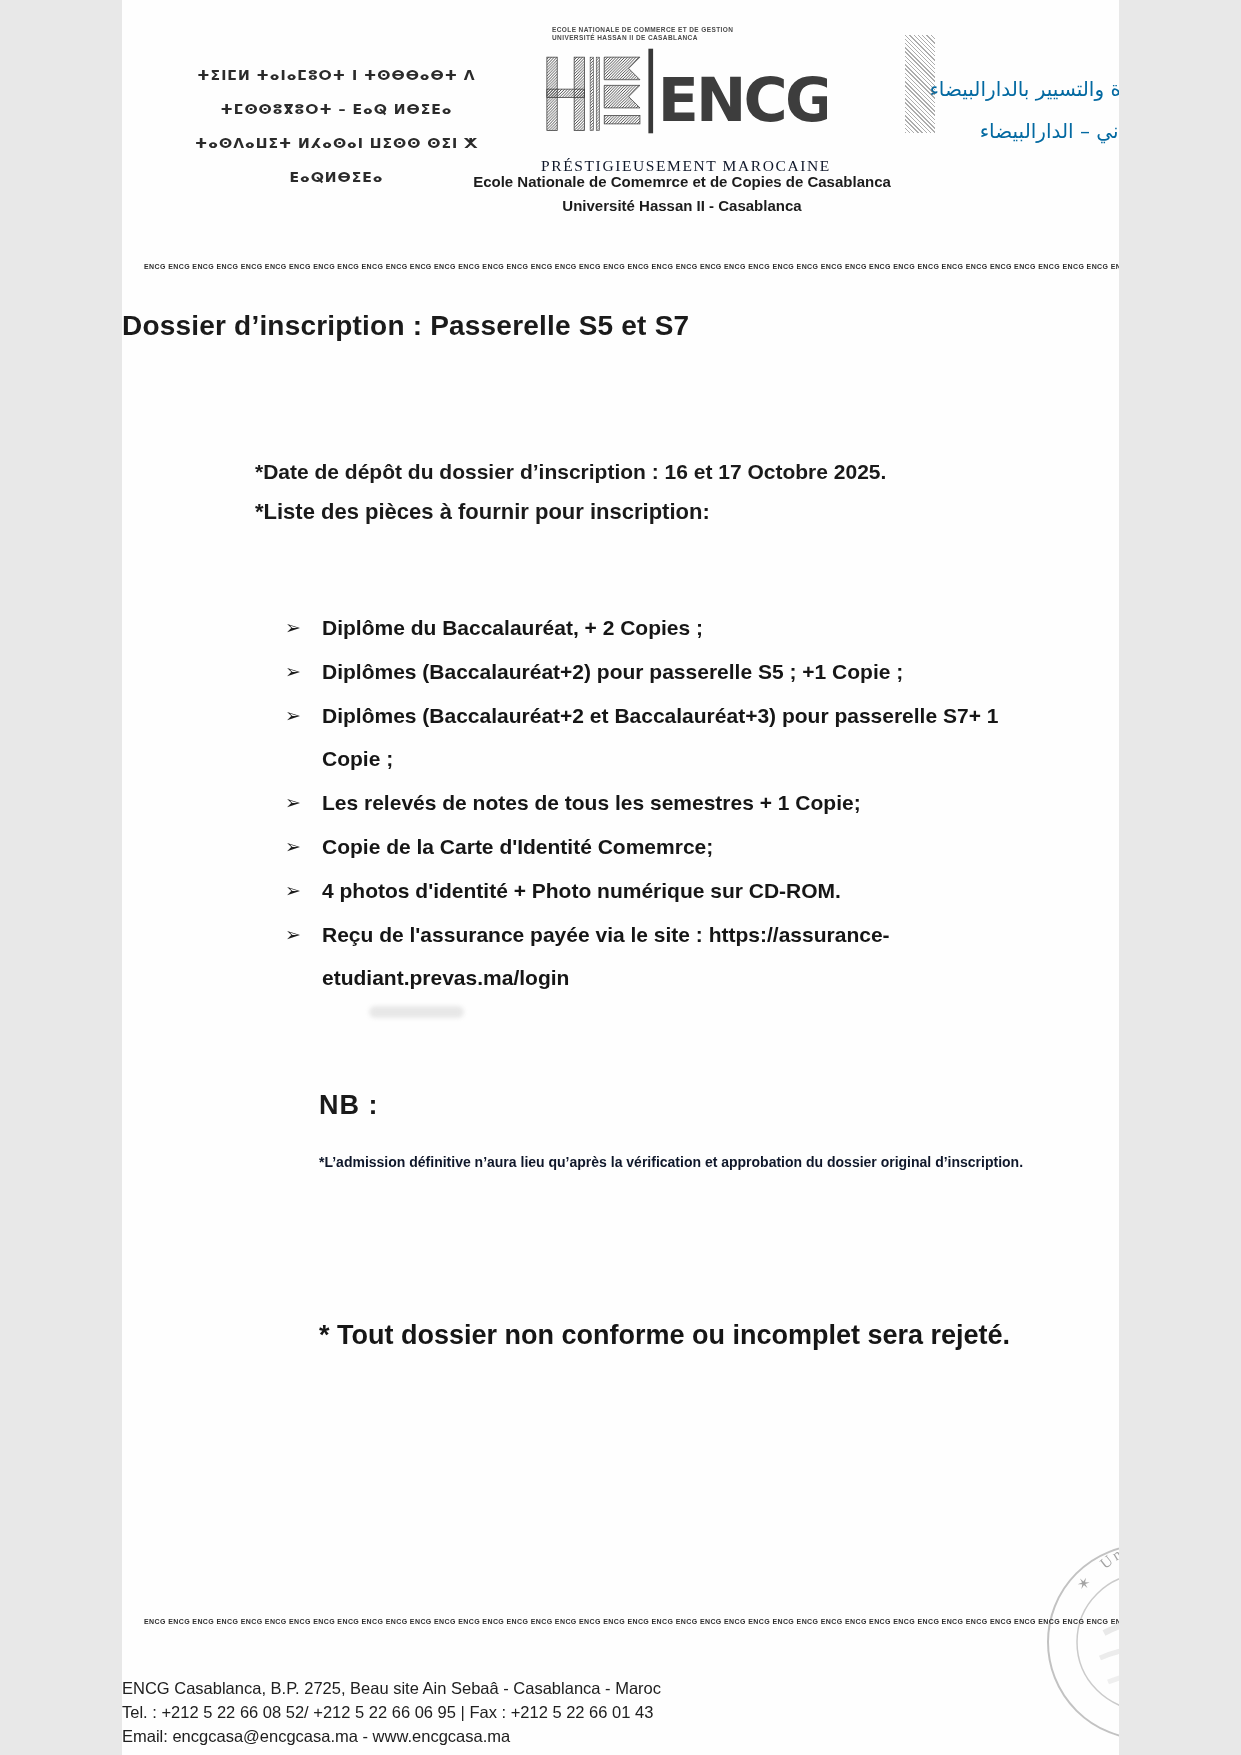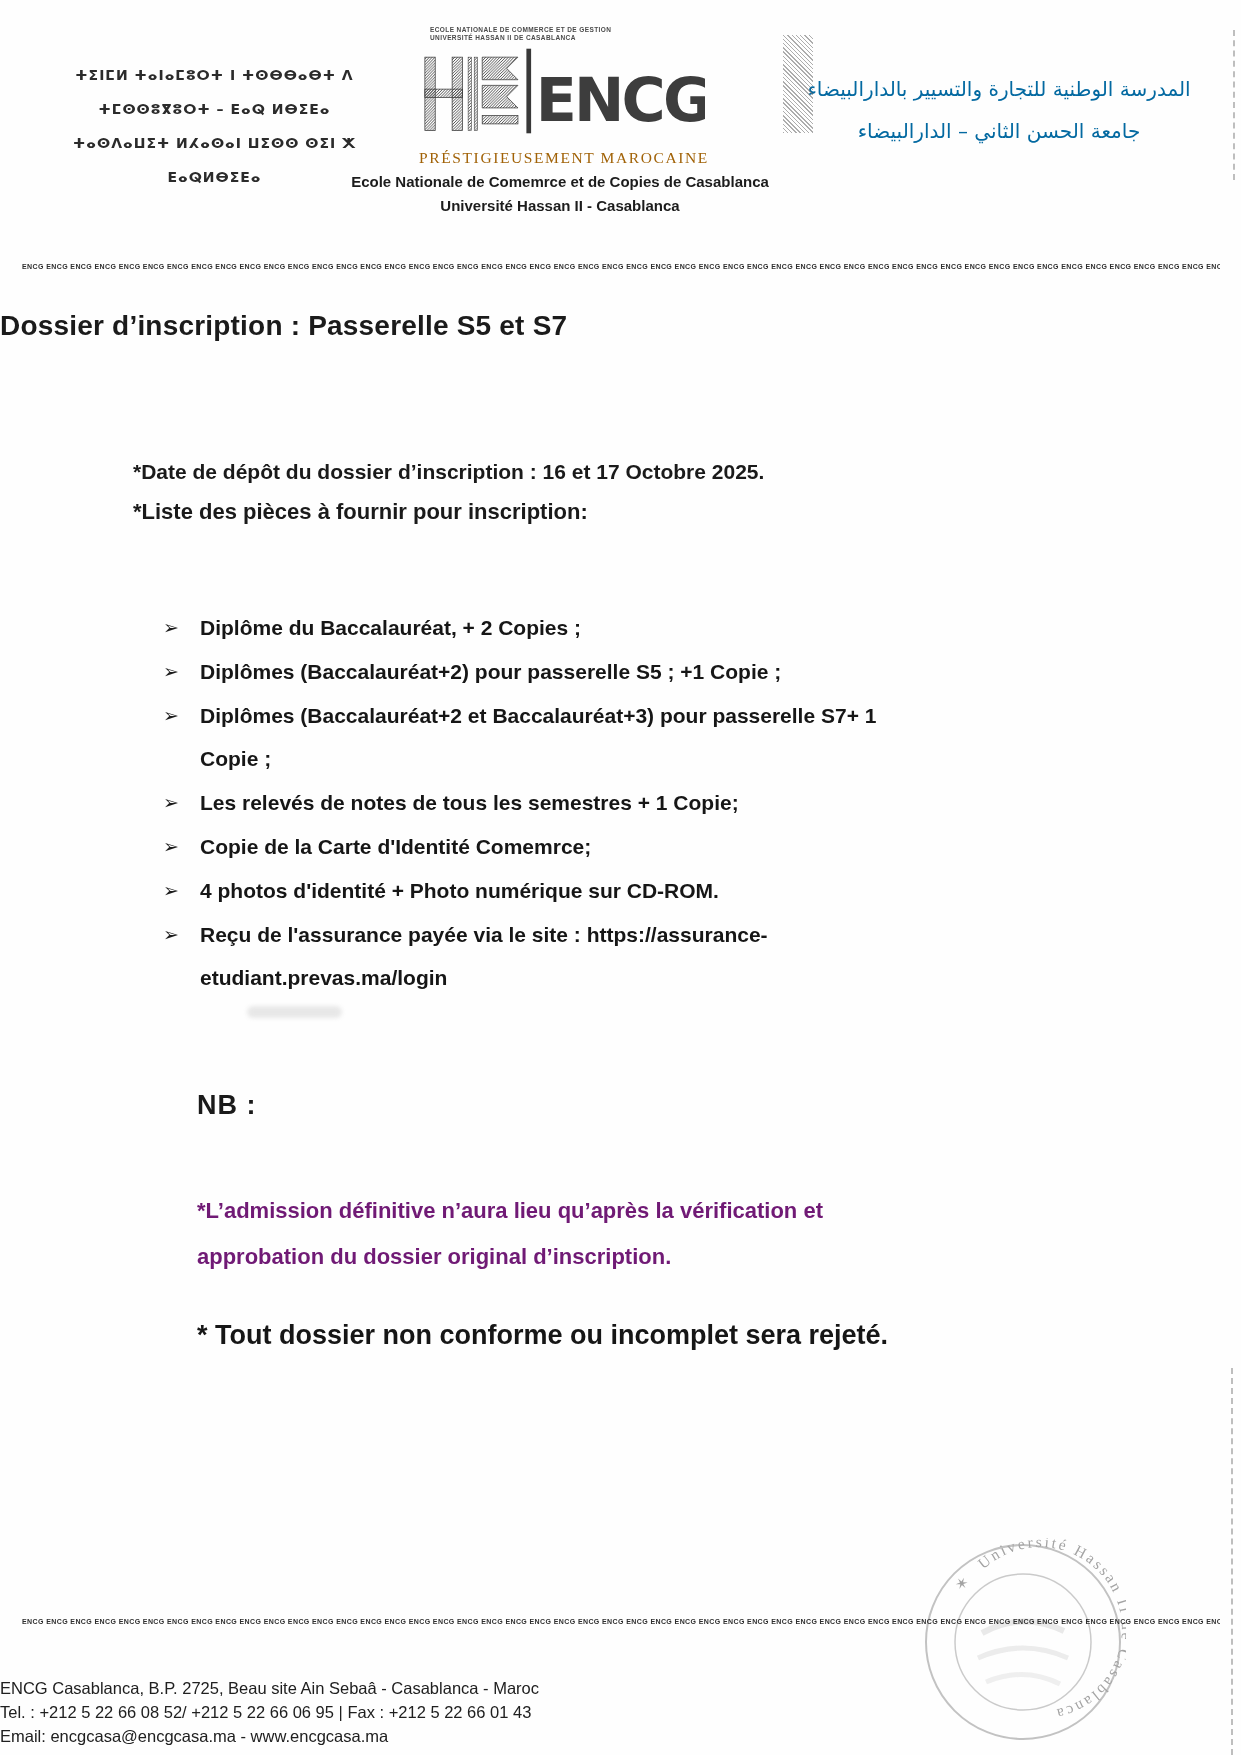--- a/index.html
+++ b/index.html
@@ -4,7 +4,7 @@
 <style>
   html,body{margin:0;padding:0;background:#e8e8e8;}
   .page{
-    position:relative; width:1241px; height:1755px; background:#fefefe;
+    position:relative; width:997px; height:1755px; background:#fefefe;
     overflow:hidden; font-family:"Liberation Sans",sans-serif; color:#1a1a1a;
     margin:0 auto;
   }

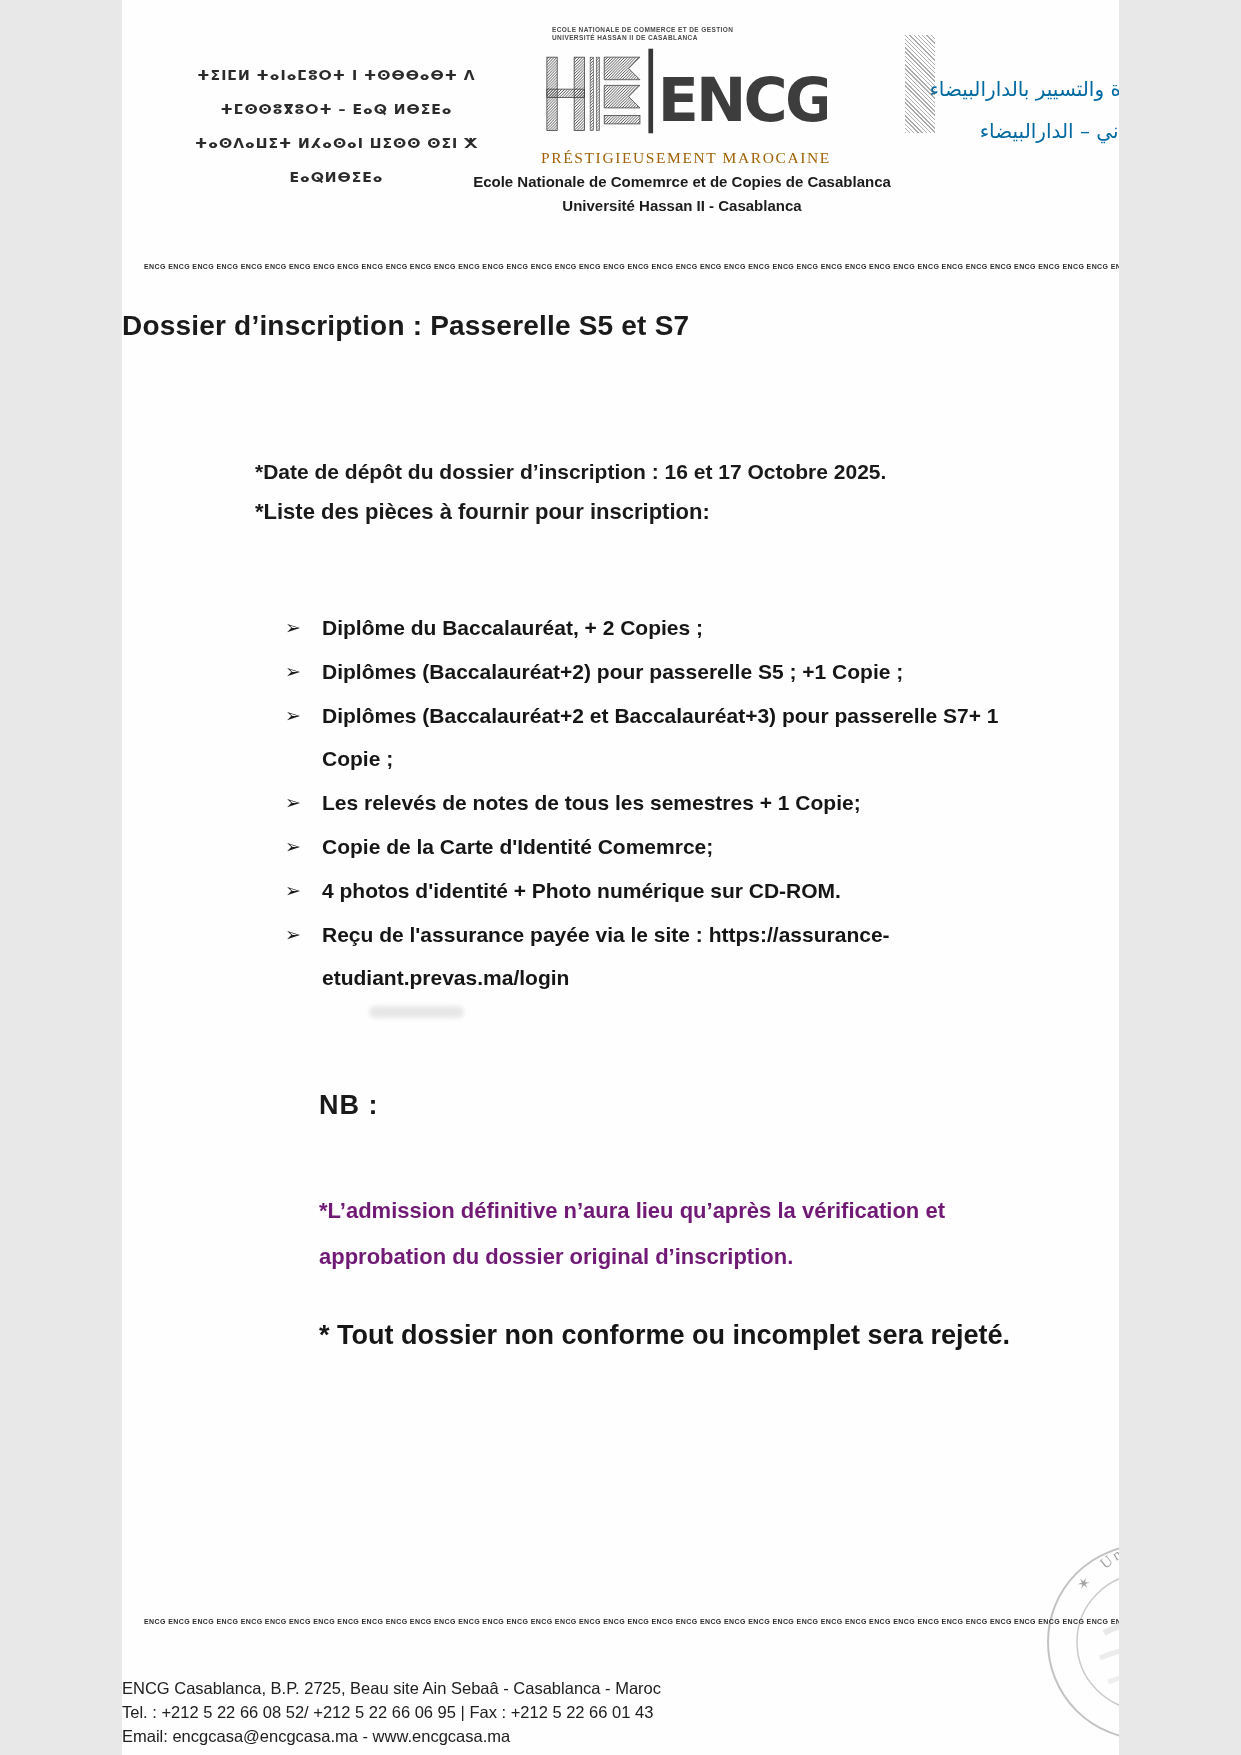--- a/index.html
+++ b/index.html
@@ -22,7 +22,7 @@
   .logo-svg{display:block; margin:2px auto 0 auto;}
   .logo-tagline{
     font-family:"Liberation Serif",serif; font-size:15.5px; letter-spacing:1.6px;
-    color:#a16207; margin-top:11px; white-space:nowrap;
+    color:#0f172a; margin-top:19px; white-space:nowrap;
   }
   .arabic{
     position:absolute; left:778px; top:68px; width:442px; text-align:center;

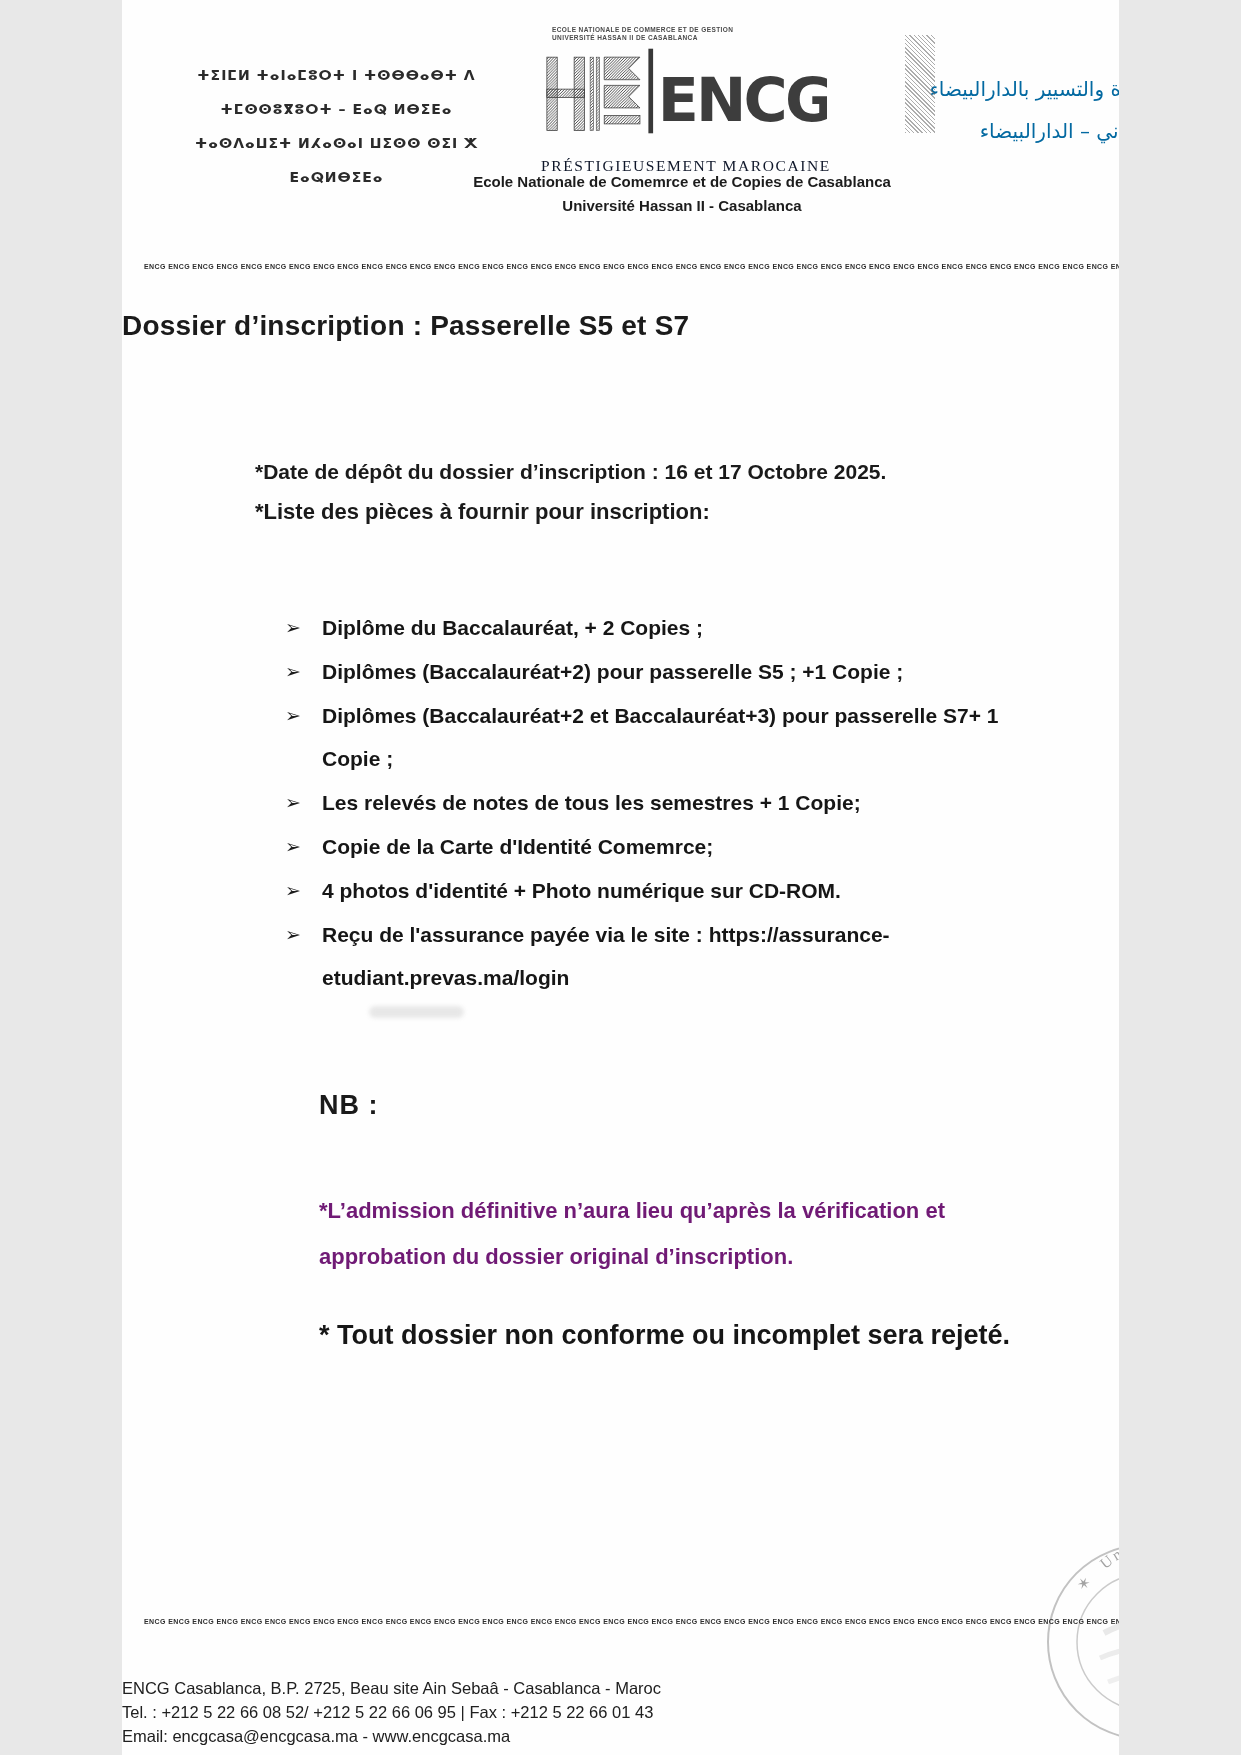--- a/index.html
+++ b/index.html
@@ -56,8 +56,8 @@
   .bullet{flex:0 0 24px; font-size:19px; line-height:43px; color:#1c1c1c;
     font-family:"DejaVu Sans",sans-serif;}
   .nb-label{position:absolute; left:197px; top:1090px; font-size:27px; font-weight:700; letter-spacing:1px;}
-  .note1{position:absolute; left:197px; top:1188px; width:720px;
-    font-size:22px; font-weight:700; line-height:46px; color:#701a75;}
+  .note1{position:absolute; left:197px; top:1139px; width:720px;
+    font-size:14px; font-weight:700; line-height:46px; color:#0f172a;}
   .note2{position:absolute; left:197px; top:1320px; font-size:27px; font-weight:700; color:#161616;}
   
   .stamp{position:absolute; left:920px; top:1538px; opacity:.85;}

